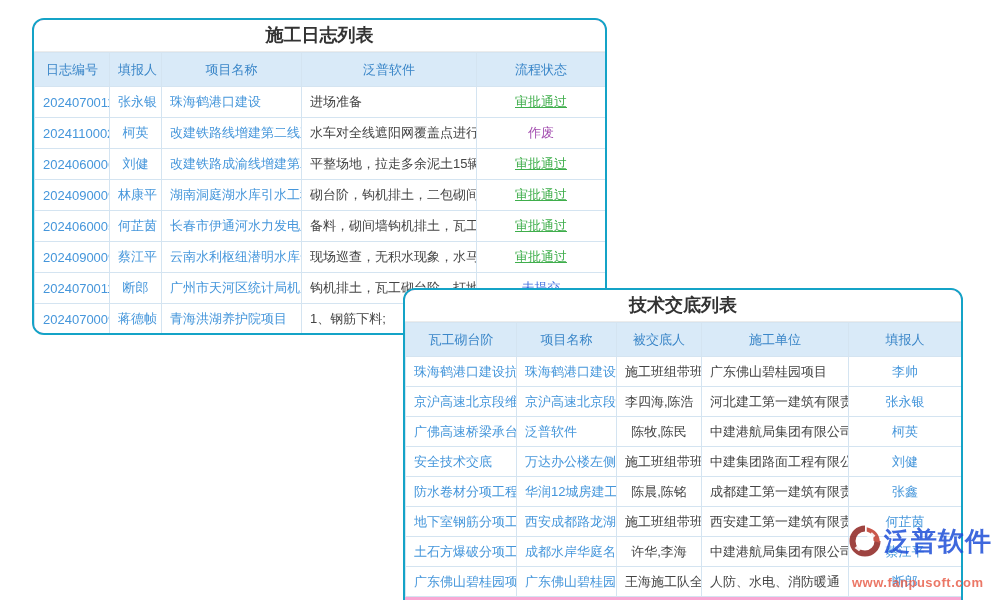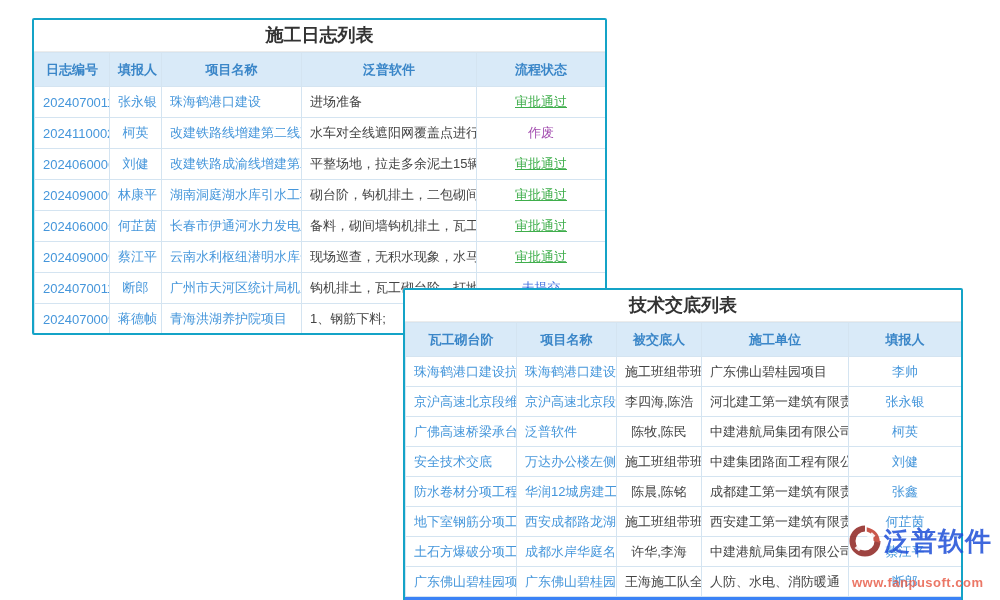--- a/index.html
+++ b/index.html
@@ -9,8 +9,8 @@
     font-family:"Liberation Sans","DejaVu Sans",sans-serif;
   }
   .window {
-    position:absolute; background:#3b82f6; box-sizing:border-box;
-    border:2px solid var(--window-border,#14a3c7); border-radius:2px;
+    position:absolute; background:#f9a8d4; box-sizing:border-box;
+    border:2px solid var(--window-border,#14a3c7); border-radius:12px;
     overflow:hidden;
   }
   #log-window { left:32px; top:18px; width:575px; height:317px; z-index:1; }

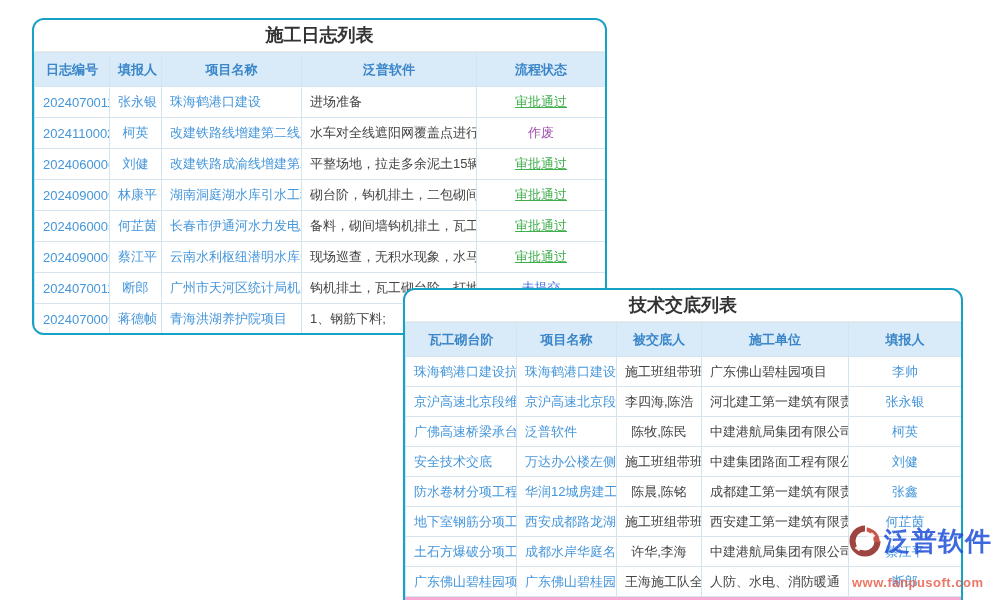--- a/index.html
+++ b/index.html
@@ -27,7 +27,7 @@
   }
   th {
     background:var(--header-bg,#d9eaf8); color:var(--header-text,#3a86c8);
-    font-weight:bold; height:33px;
+    font-weight:normal; height:33px;
   }
   td { height:30px; color:var(--text,#444); background:#fff; }
   #disclosure-window td { height:29px; }

